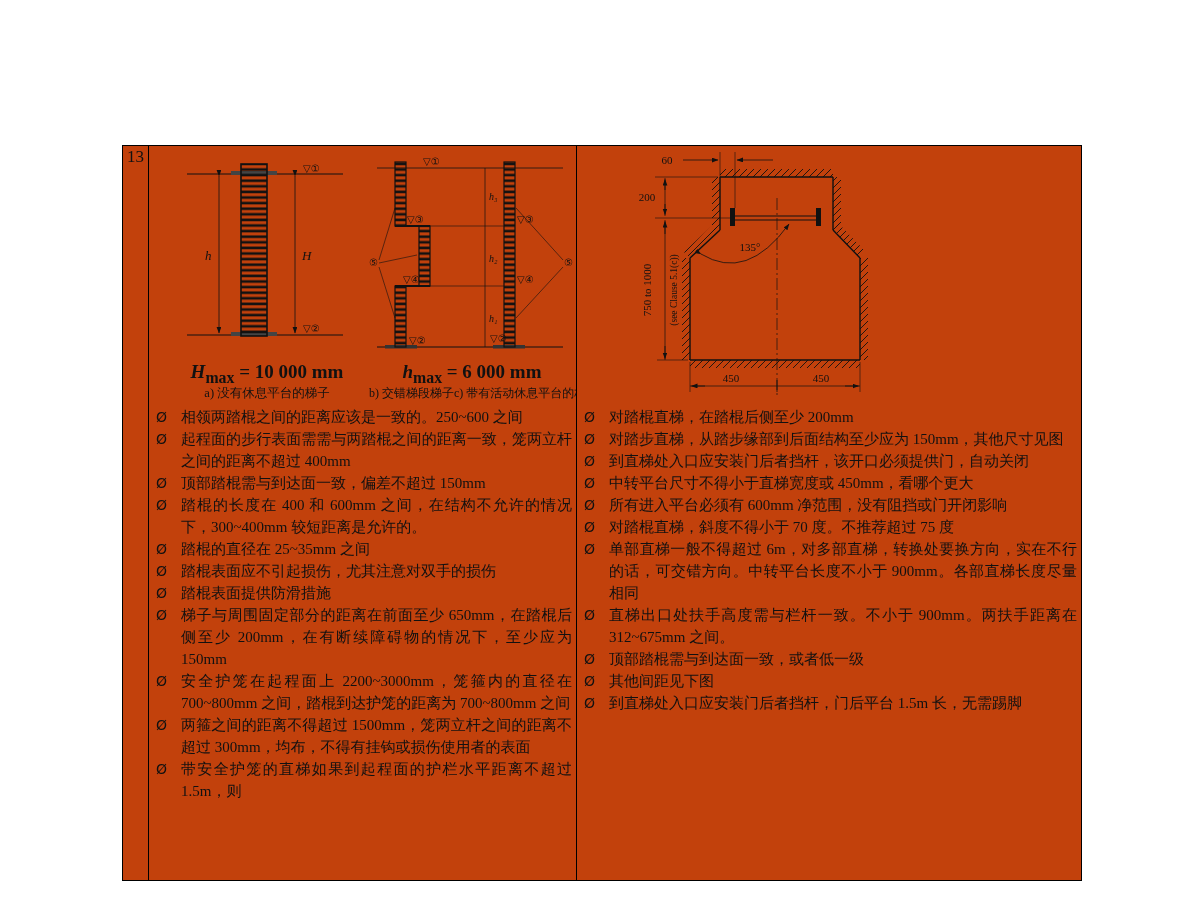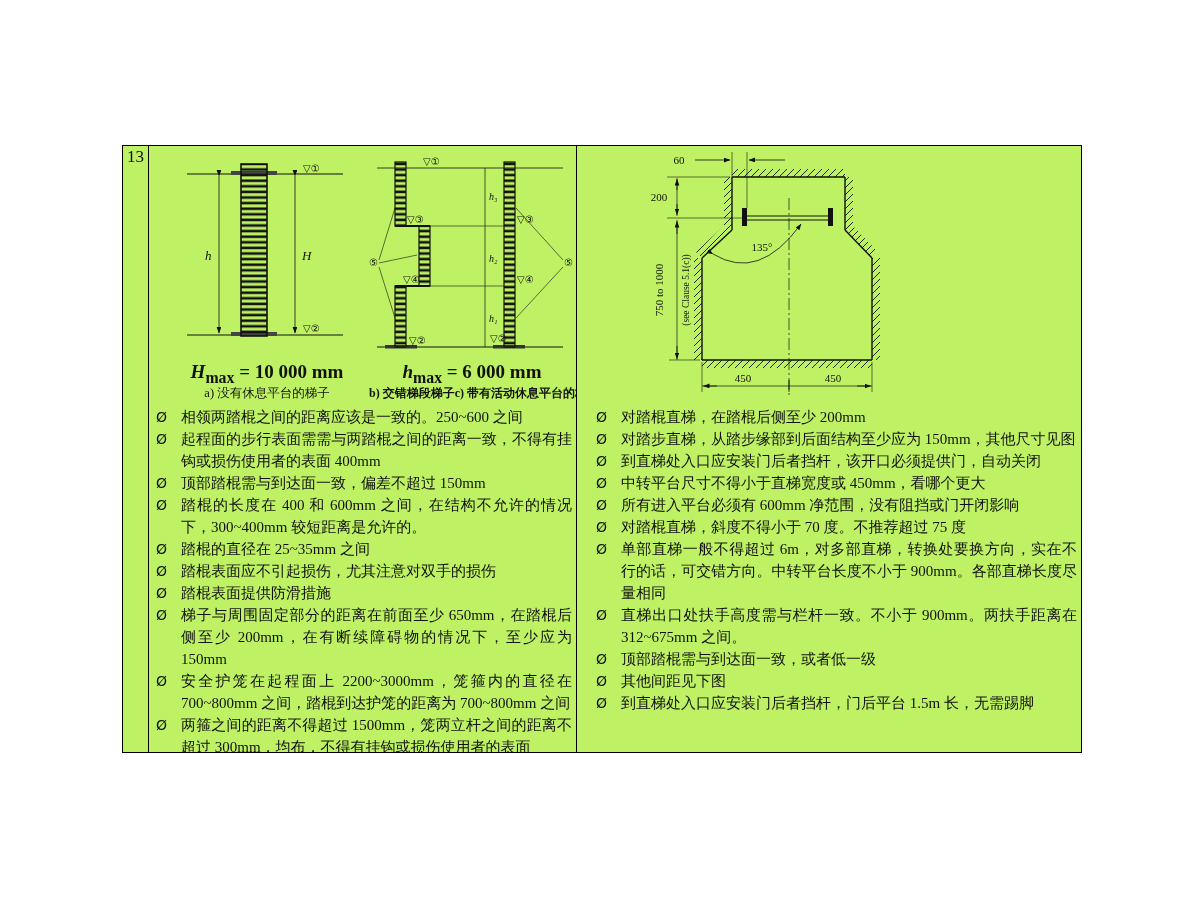--- a/index.html
+++ b/index.html
@@ -5,8 +5,8 @@
   html,body{margin:0;padding:0;background:#fff;}
   body{width:1188px;height:918px;position:relative;overflow:hidden;
        font-family:"Liberation Serif","DejaVu Serif",serif;color:#111;}
-  .doc-table{position:absolute;left:122px;top:145px;width:960px;height:608px;
-       display:flex;border:1px solid #000;box-sizing:border-box;background:#bef264;}
+  .doc-table{position:absolute;left:122px;top:145px;width:960px;height:736px;
+       display:flex;border:1px solid #000;box-sizing:border-box;background:#c2410c;}
   .cell{border-right:1px solid #000;box-sizing:border-box;overflow:hidden;}
   .cell:last-child{border-right:none;margin-left:12px;}
   .cell-num{width:26px;font-size:17px;text-align:center;padding-top:1px;}

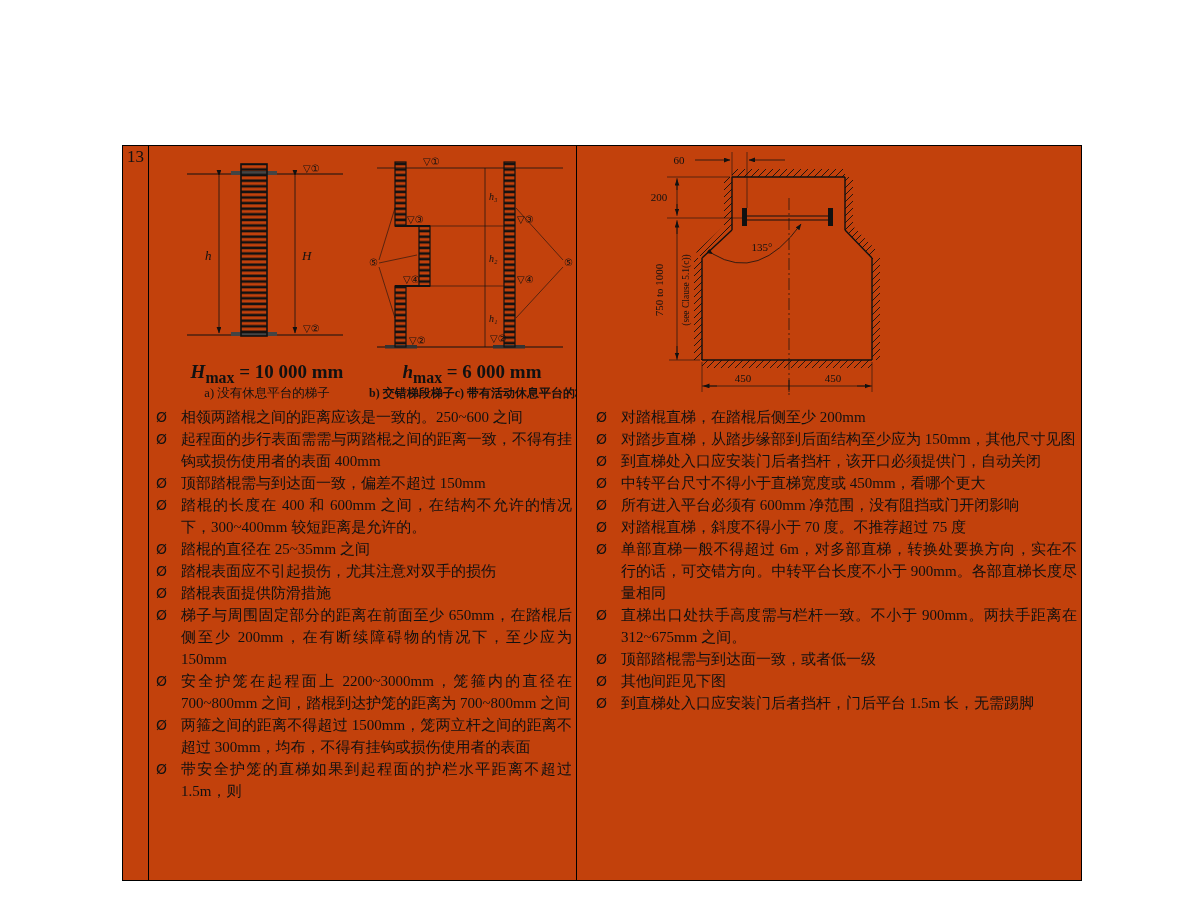--- a/index.html
+++ b/index.html
@@ -8,7 +8,7 @@
   .doc-table{position:absolute;left:122px;top:145px;width:960px;height:736px;
        display:flex;border:1px solid #000;box-sizing:border-box;background:#c2410c;}
   .cell{border-right:1px solid #000;box-sizing:border-box;overflow:hidden;}
-  .cell:last-child{border-right:none;margin-left:12px;}
+  .cell:last-child{border-right:none;}
   .cell-num{width:26px;font-size:17px;text-align:center;padding-top:1px;}
   .cell-cat{width:82px;font-size:17px;padding:1px 3px;}
   .cell-main{width:428px;}

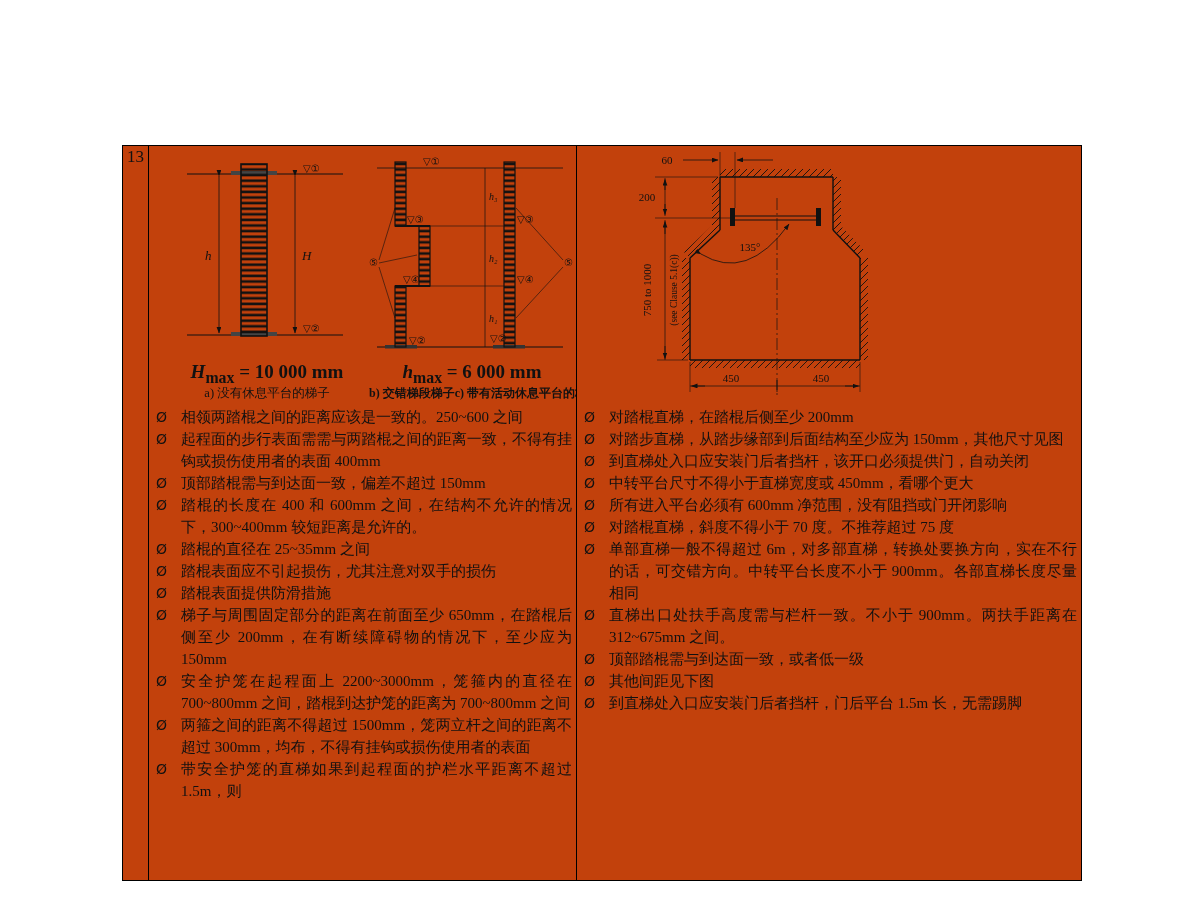--- a/index.html
+++ b/index.html
@@ -21,7 +21,7 @@
   .fig-cap-formula{text-align:center;font-weight:bold;font-size:19px;line-height:15px;}
   .fig-cap{text-align:center;font-weight:normal;font-size:12.5px;line-height:17px;white-space:nowrap;}
   .fig-cap-row{display:flex;justify-content:space-between;padding:0 2px;
-       font-weight:bold;font-size:12px;line-height:17px;white-space:nowrap;}
+       font-weight:normal;font-size:12px;line-height:17px;white-space:nowrap;}
   .bullets{padding:2px 4px 0 7px;}
   .bullet{display:flex;font-size:15px;line-height:22px;}
   .bullet .m{width:25px;flex:none;font-family:"DejaVu Sans",sans-serif;font-size:14px;}

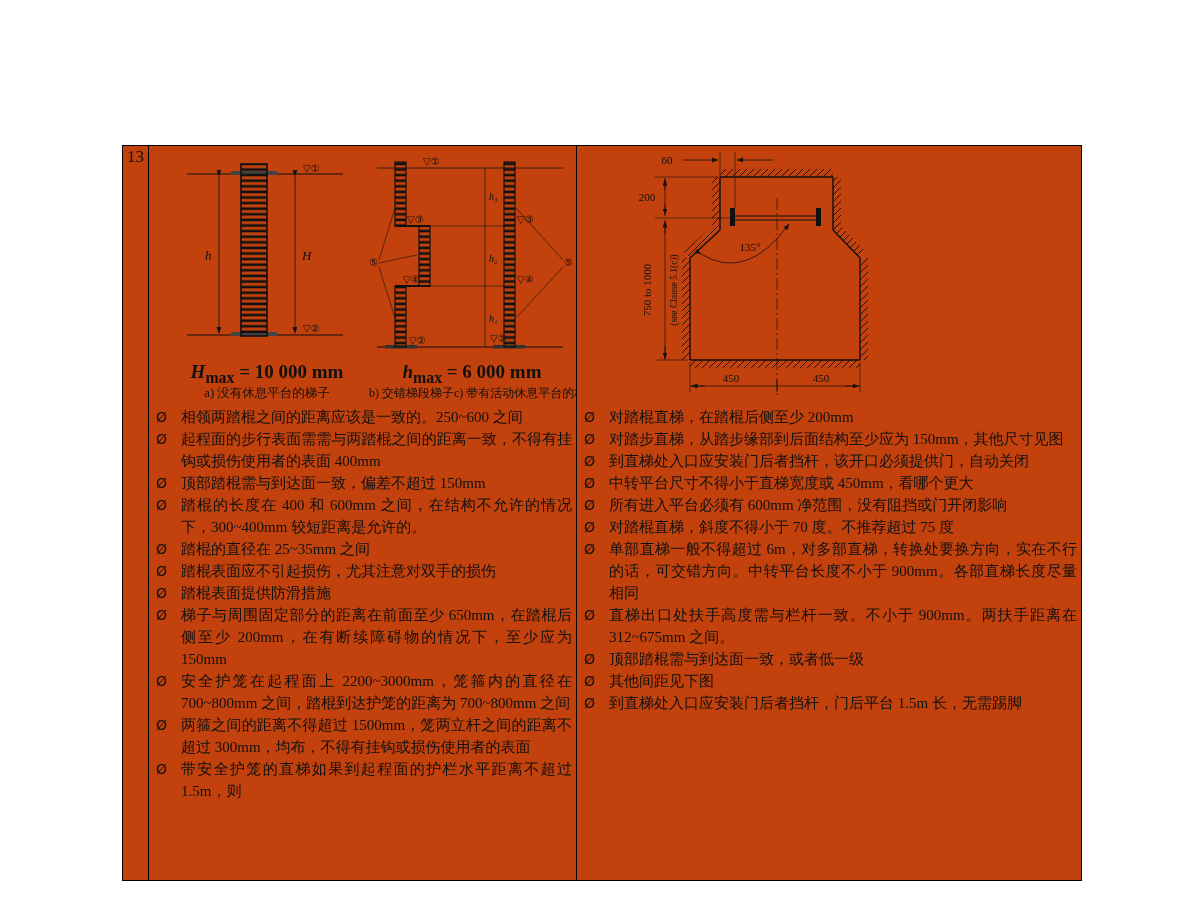--- a/index.html
+++ b/index.html
@@ -127,7 +127,7 @@
         </div>
       <div class="bullet">
           <span class="m">Ø</span>
-          <span class="t">起程面的步行表面需需与两踏棍之间的距离一致，不得有挂钩或损伤使用者的表面 400mm</span>
+          <span class="t">起程面的步行表面需需与两踏棍之间的距离一致，笼两立杆之间的距离不超过 400mm</span>
         </div>
       <div class="bullet">
           <span class="m">Ø</span>

